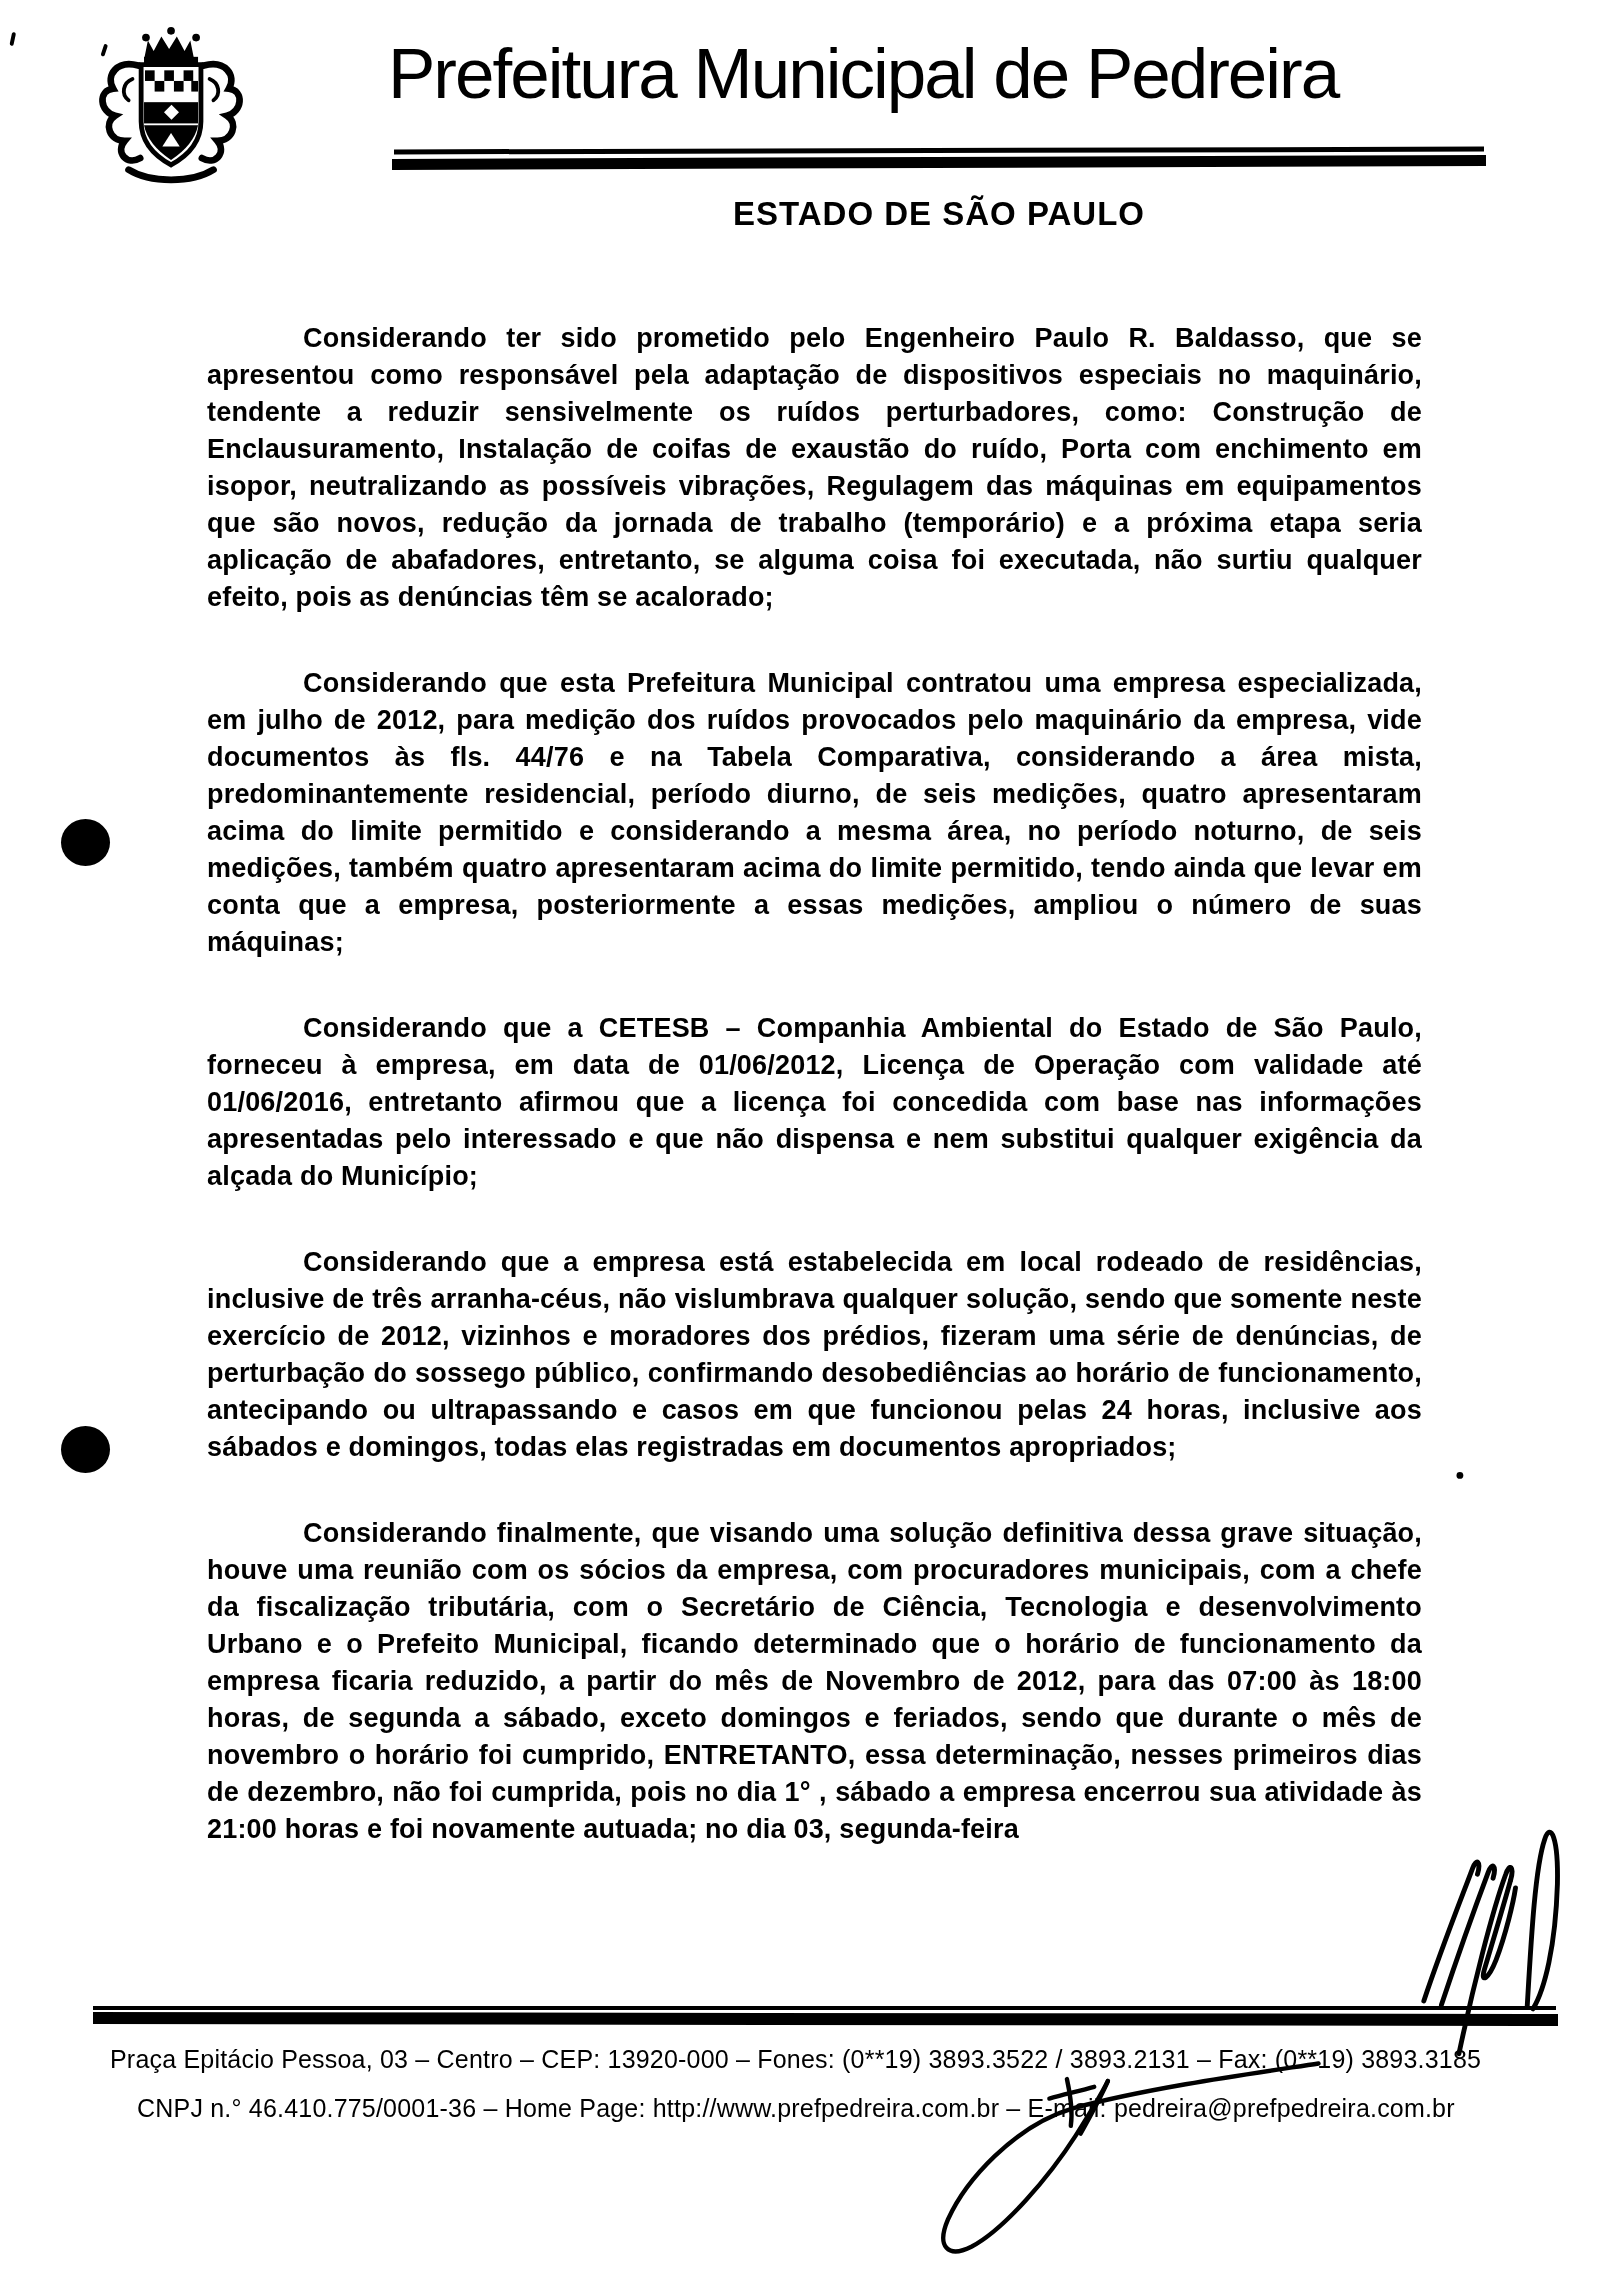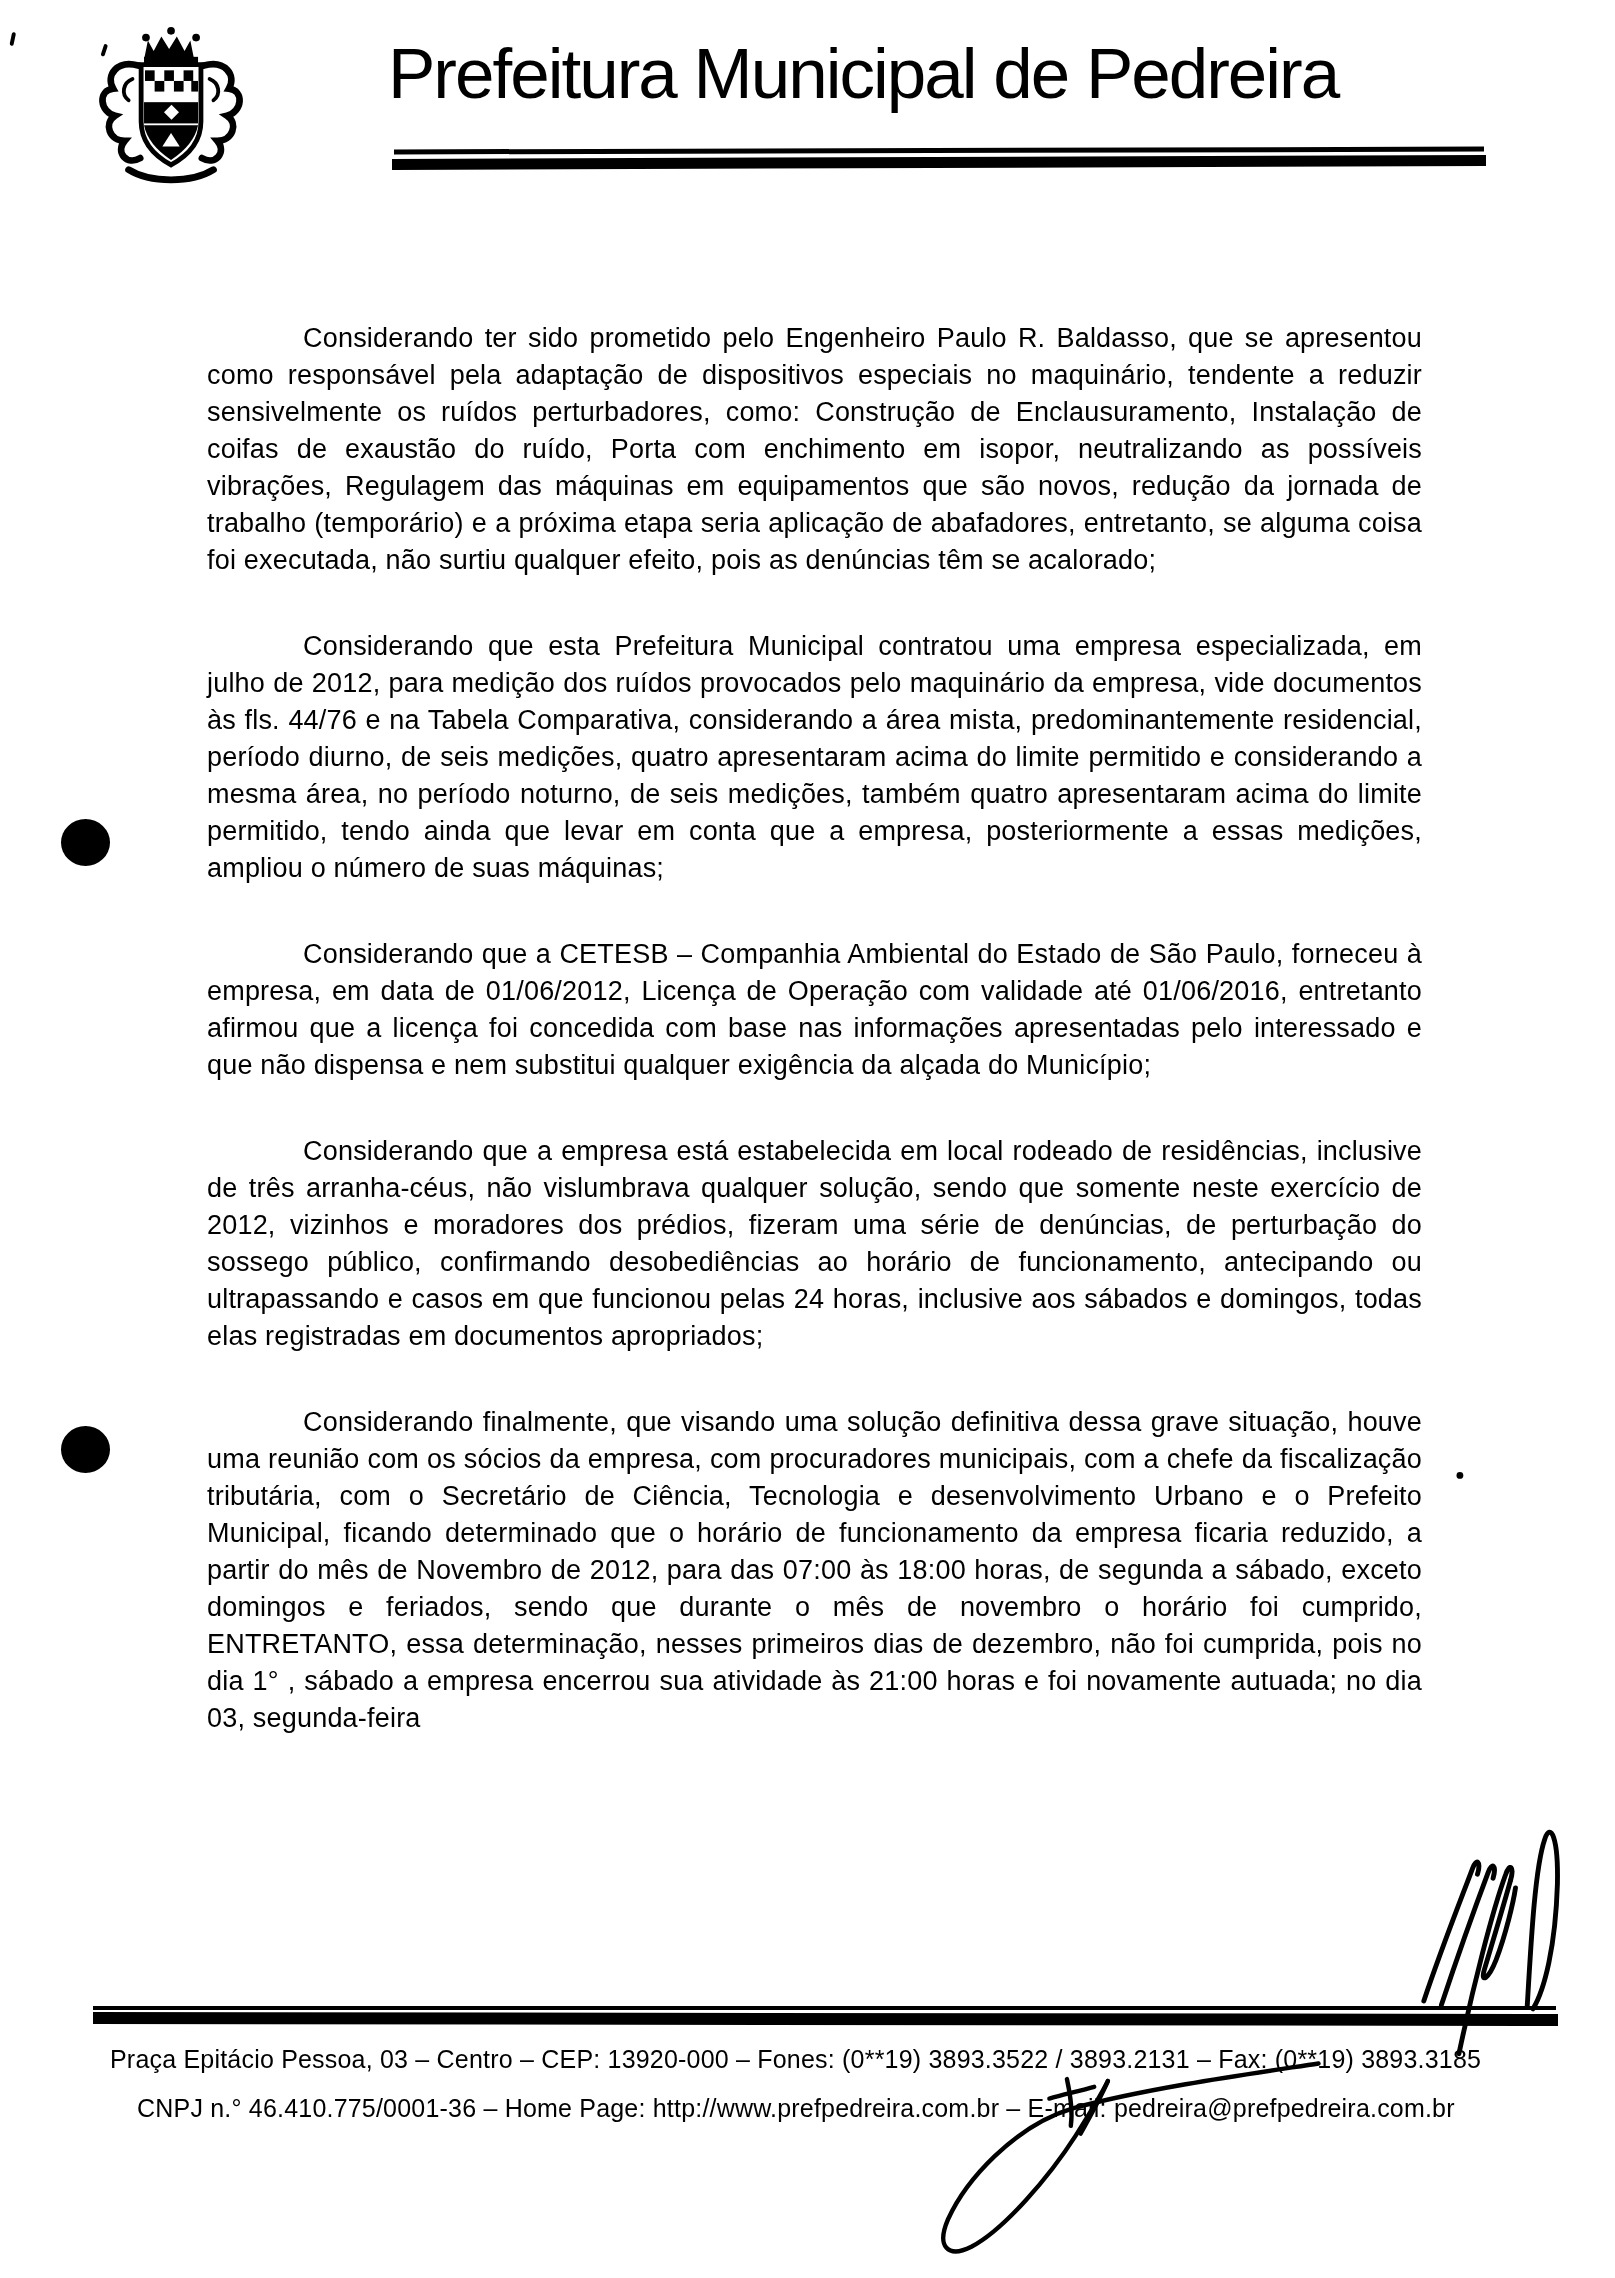--- a/index.html
+++ b/index.html
@@ -93,6 +93,7 @@
   <div class="title">Prefeitura Municipal de Pedreira</div>
   <div class="rule-thin"></div>
   <div class="rule-thick"></div>
+  <div class="subtitle">ESTADO DE SÃO PAULO</div>
 
   <div class="body-text">
     <p>Considerando ter sido prometido pelo Engenheiro Paulo R. Baldasso, que se apresentou como responsável pela adaptação de dispositivos especiais no maquinário, tendente a reduzir sensivelmente os ruídos perturbadores, como: Construção de Enclausuramento, Instalação de coifas de exaustão do ruído, Porta com enchimento em isopor, neutralizando as possíveis vibrações, Regulagem das máquinas em equipamentos que são novos, redução da jornada de trabalho (temporário) e a próxima etapa seria aplicação de abafadores, entretanto, se alguma coisa foi executada, não surtiu qualquer efeito, pois as denúncias têm se acalorado;</p>

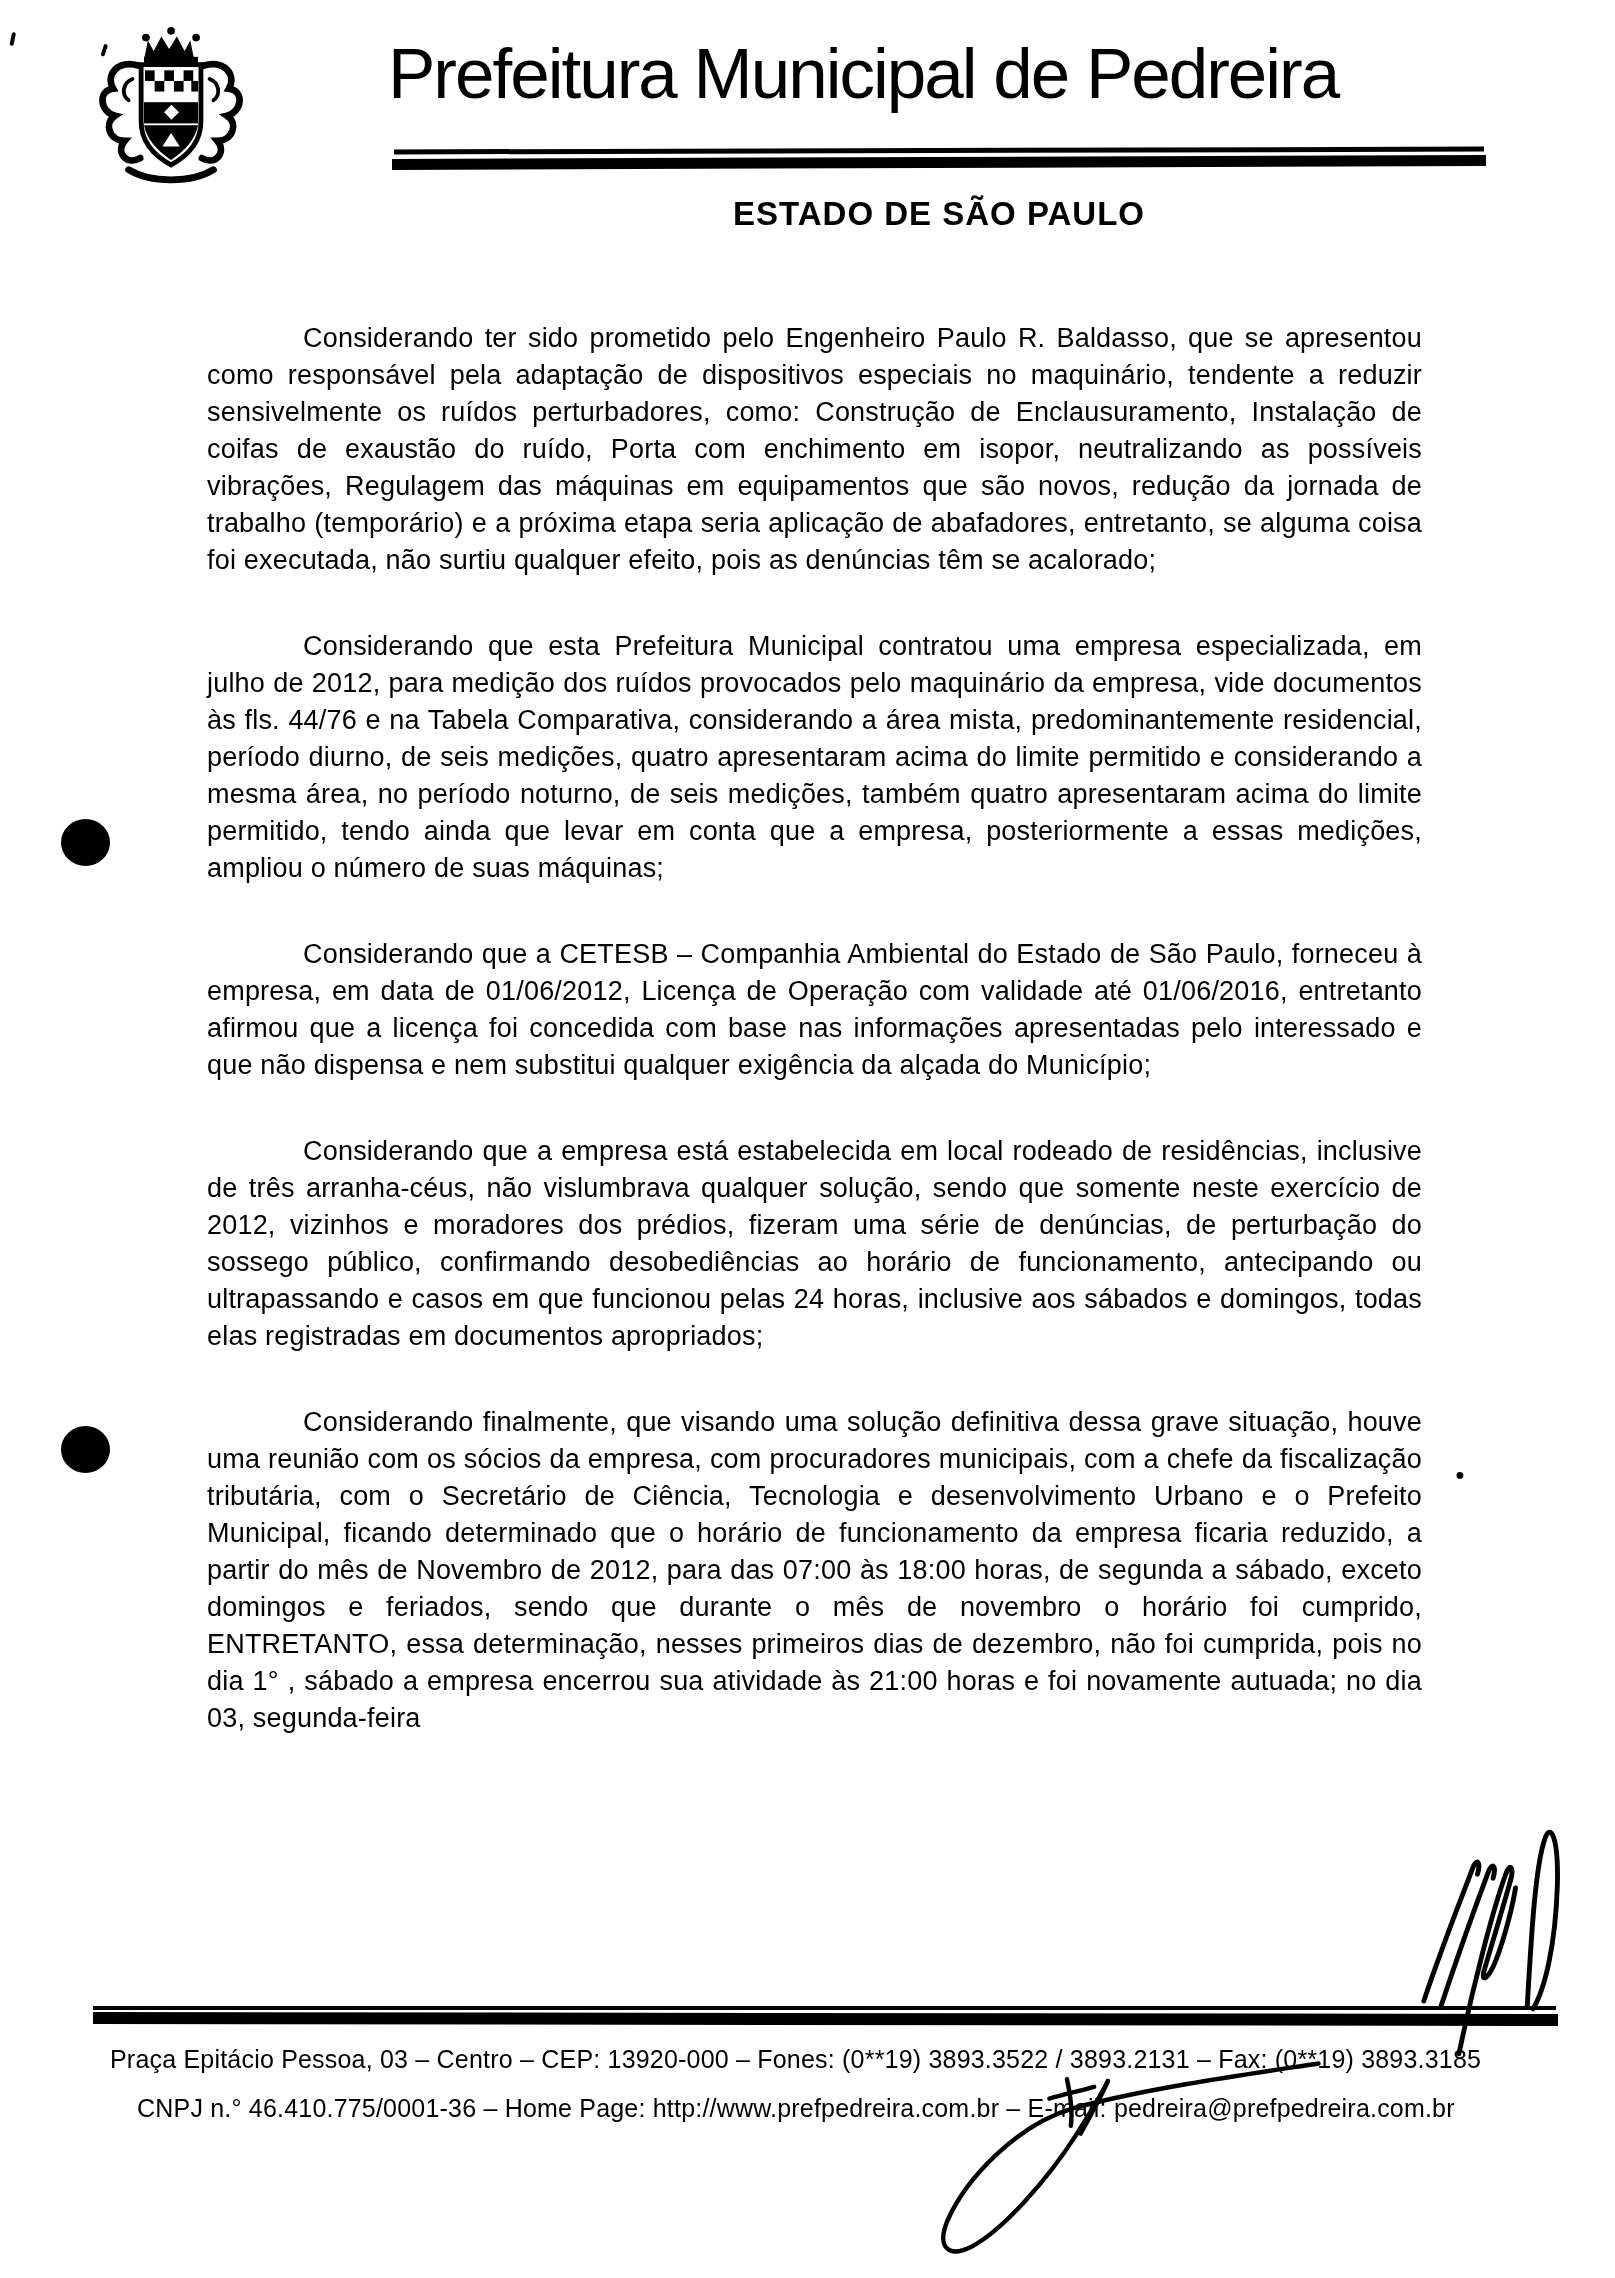--- a/index.html
+++ b/index.html
@@ -29,7 +29,7 @@
   
   .body-text{
     position:absolute;left:207px;top:320px;width:1215px;
-    font-size:27px;line-height:37px;font-weight:normal;
+    font-size:27px;line-height:37px;font-weight:bold;
     text-align:justify;letter-spacing:0.2px;
   }
   .body-text p{margin:0 0 49px 0;text-indent:96px;}

